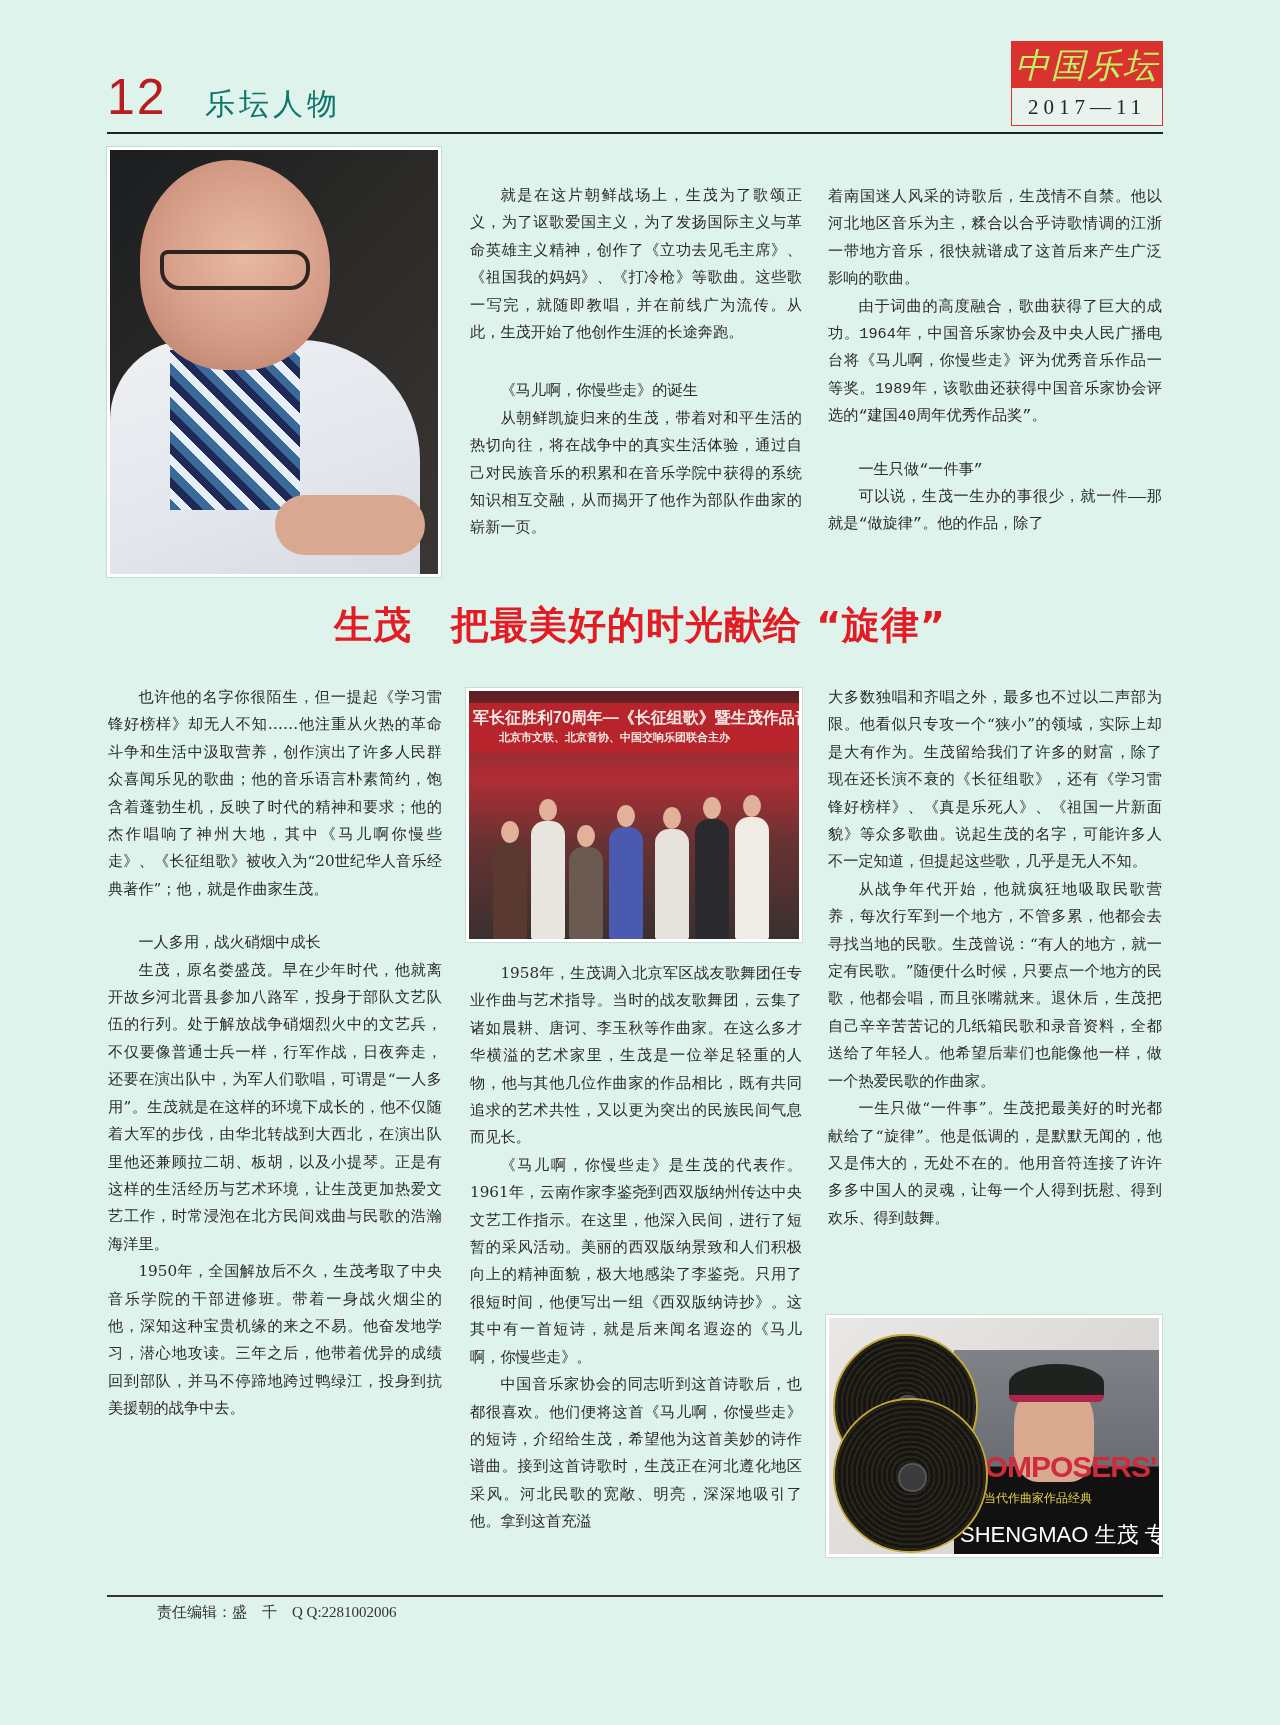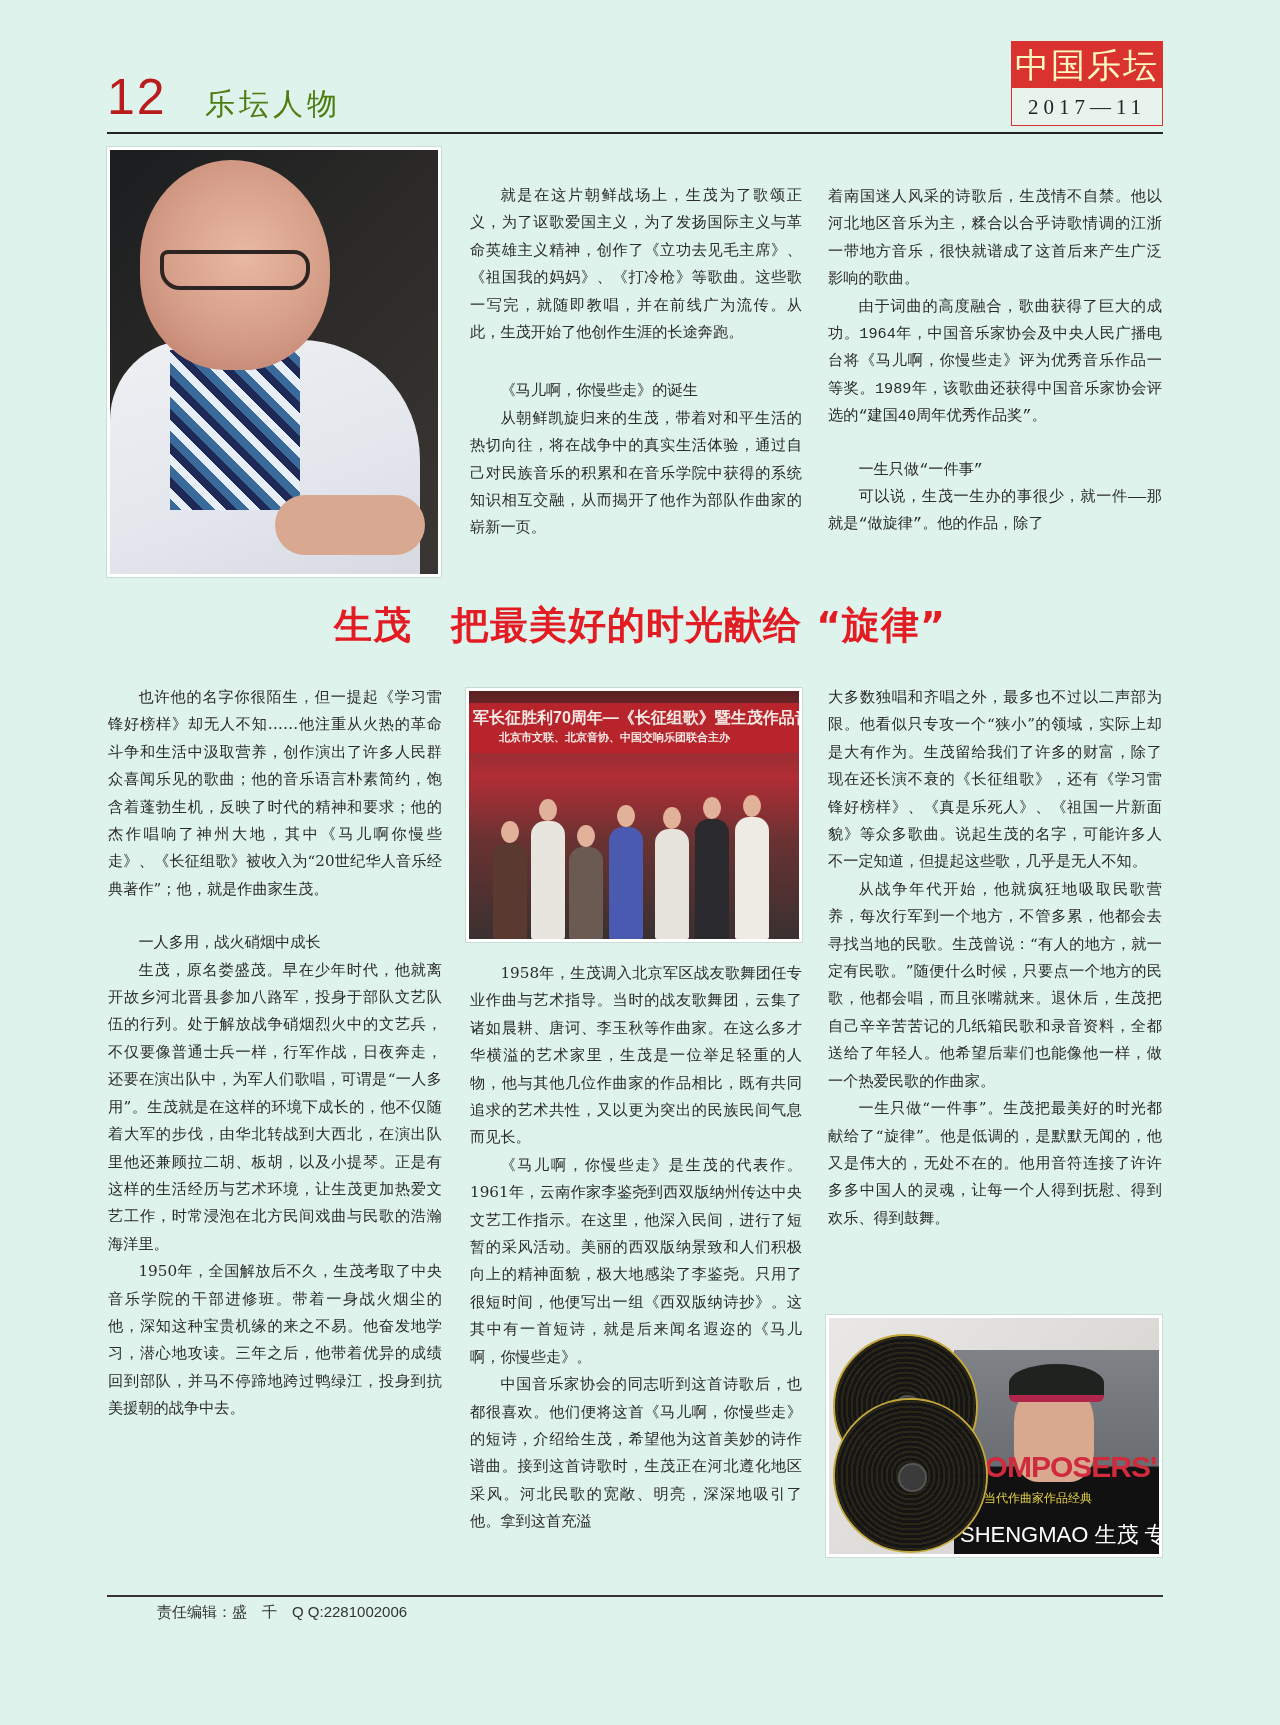--- a/index.html
+++ b/index.html
@@ -9,7 +9,7 @@
   .page-number { position:absolute; left:107px; top:72px; font-family:"Liberation Sans", sans-serif; font-size:50px; line-height:50px; color:#b91c1c; letter-spacing:2px; }
   .section-title { position:absolute; left:205px; top:84px; font-size:30px; color:#4d7c0f; letter-spacing:4px; }
   .logo-box { position:absolute; left:1011px; top:41px; width:152px; height:85px; border:1px solid #d9322f; background:#e8f3ee; }
-  .logo-top { height:46px; background:#d9322f; color:#fef9c3; font-size:34px; line-height:46px; text-align:center; letter-spacing:2px; }
+  .logo-top { height:46px; background:#d9322f; color:#bef264; font-size:34px; line-height:46px; text-align:center; font-style:italic; letter-spacing:2px; }
   .logo-date { height:38px; line-height:38px; text-align:center; font-size:21px; letter-spacing:5px; color:#222; font-family:"Liberation Serif", serif; }
   .header-rule { position:absolute; left:107px; top:132px; width:1056px; height:2px; background:#222; }
 

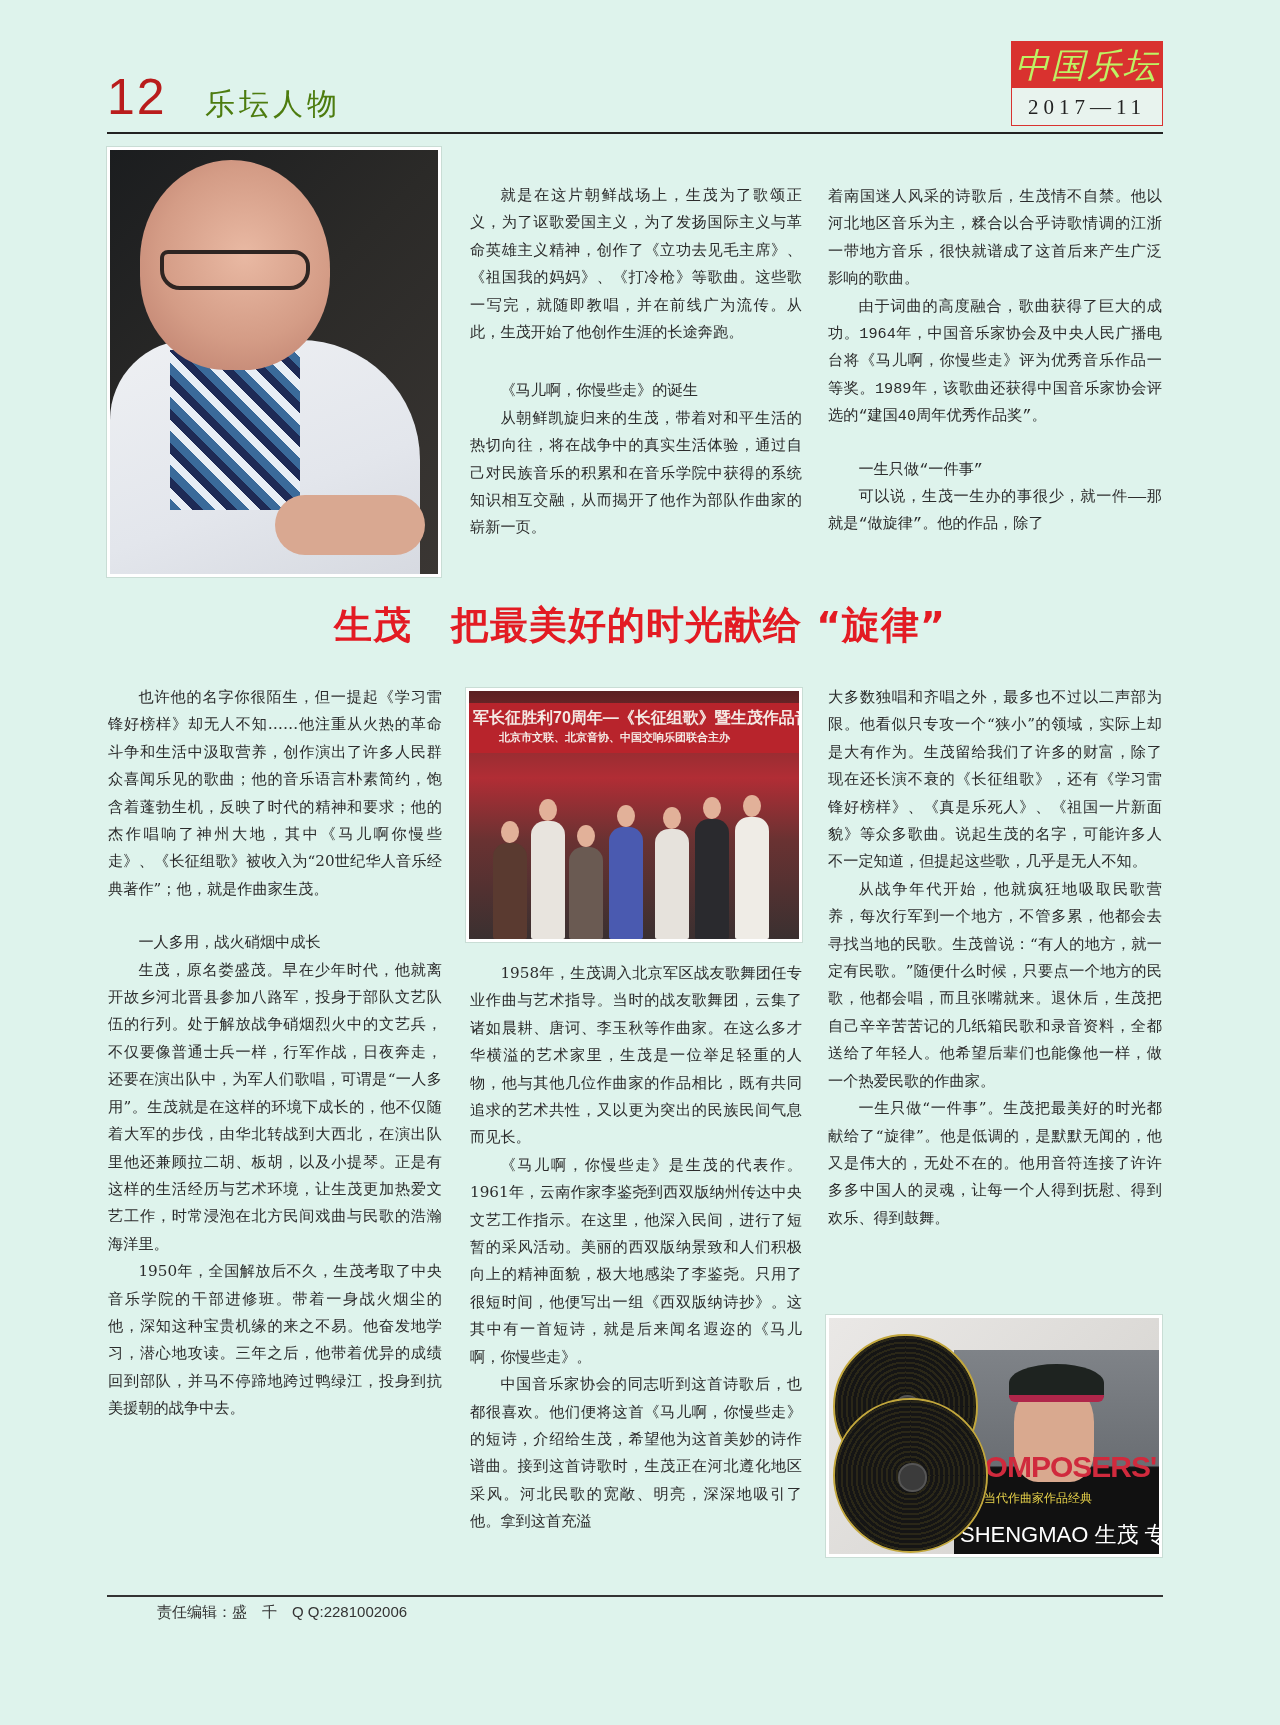--- a/index.html
+++ b/index.html
@@ -7,7 +7,7 @@
   body { position:relative; font-family:"DejaVu Serif", serif; color:#2a2a2a; }
 
   .page-number { position:absolute; left:107px; top:72px; font-family:"Liberation Sans", sans-serif; font-size:50px; line-height:50px; color:#b91c1c; letter-spacing:2px; }
-  .section-title { position:absolute; left:205px; top:84px; font-size:30px; color:#4d7c0f; letter-spacing:4px; }
+  .section-title { position:absolute; left:205px; top:84px; font-size:30px; color:#0f766e; letter-spacing:4px; }
   .logo-box { position:absolute; left:1011px; top:41px; width:152px; height:85px; border:1px solid #d9322f; background:#e8f3ee; }
   .logo-top { height:46px; background:#d9322f; color:#bef264; font-size:34px; line-height:46px; text-align:center; font-style:italic; letter-spacing:2px; }
   .logo-date { height:38px; line-height:38px; text-align:center; font-size:21px; letter-spacing:5px; color:#222; font-family:"Liberation Serif", serif; }

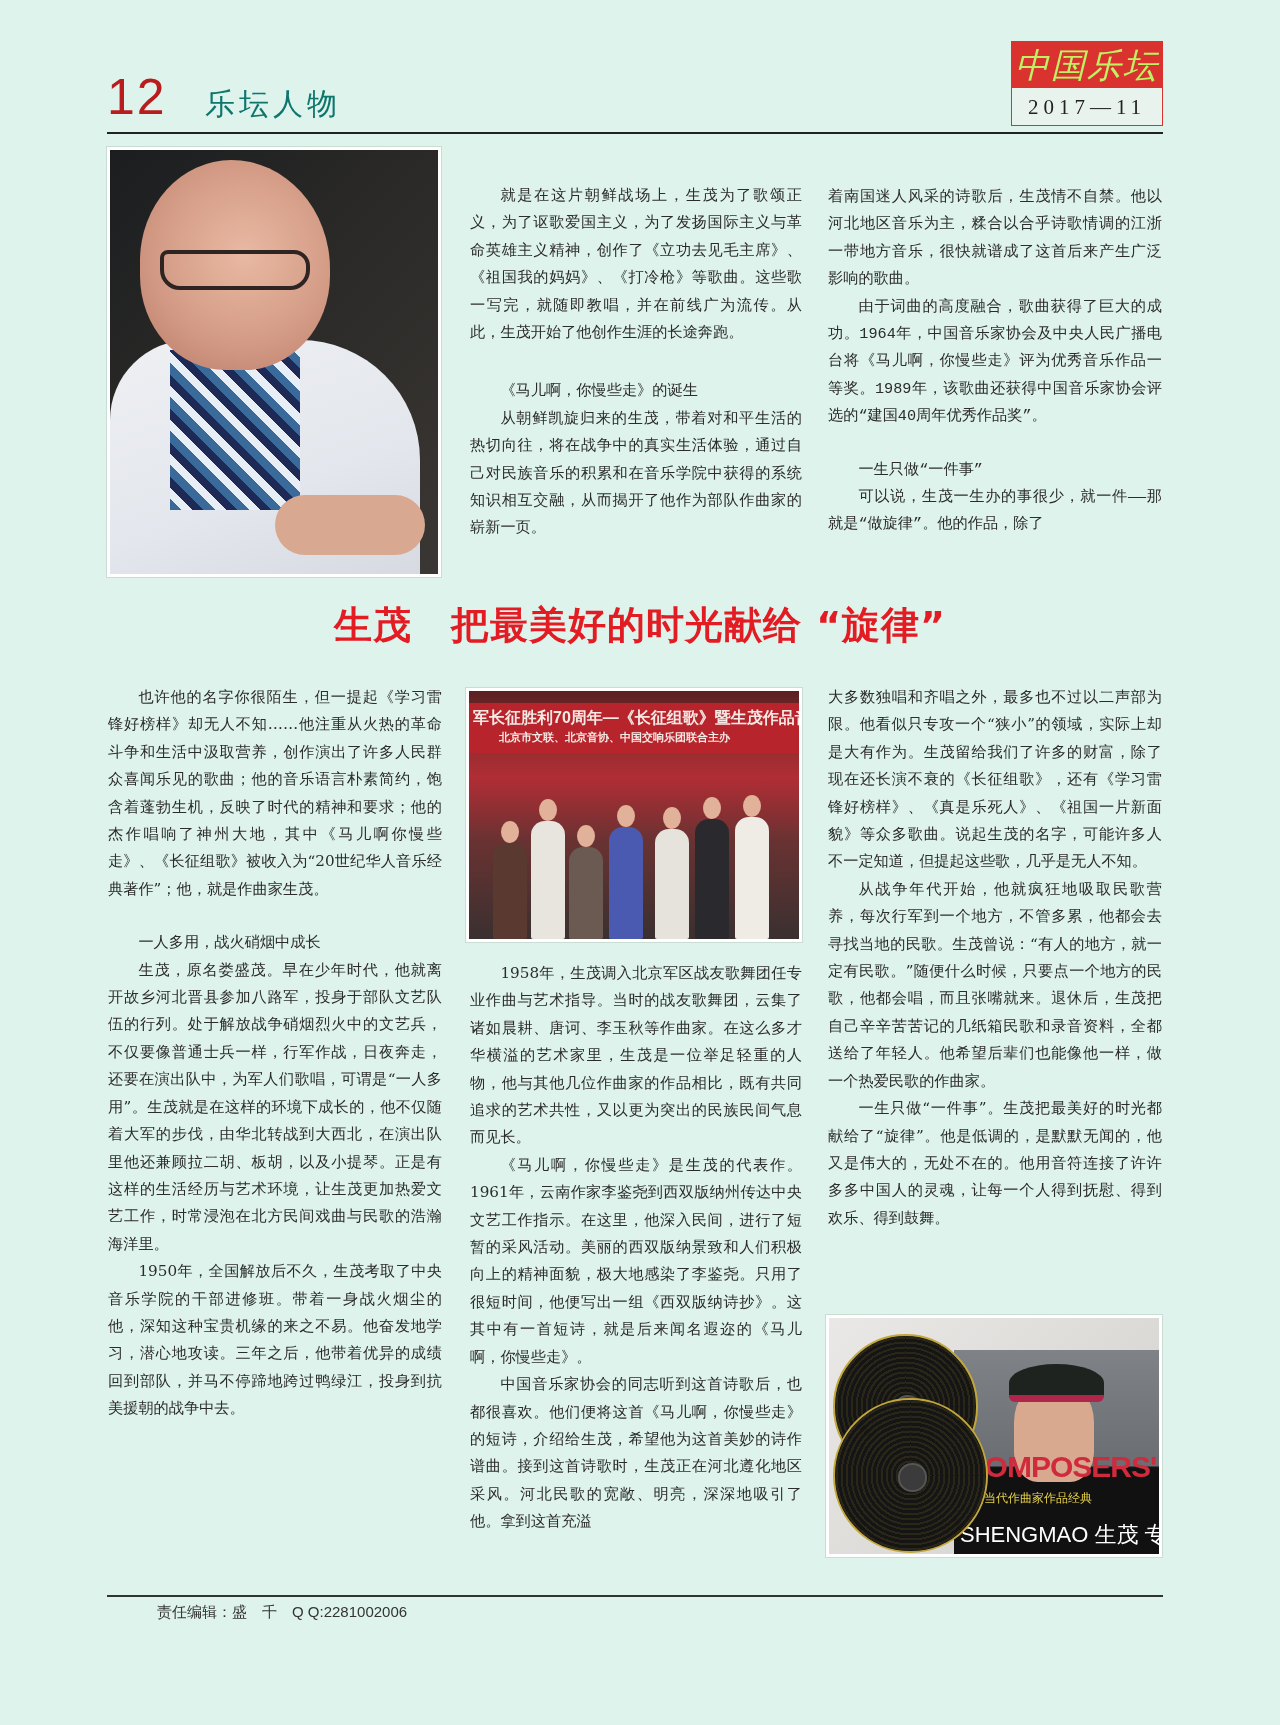--- a/index.html
+++ b/index.html
@@ -50,7 +50,7 @@
   .col p.sub { text-indent:2em; margin-top:26px; }
 
   .footer-rule { position:absolute; left:107px; top:1595px; width:1056px; height:2px; background:#333; }
-  .footer { position:absolute; left:157px; top:1603px; font-size:15px; color:#333; font-family:Liberation Sans, sans-serif; }
+  .footer { position:absolute; left:157px; top:1603px; font-size:15px; color:#333; font-family:Liberation Serif, serif; }
 </style>
 </head>
 <body>

